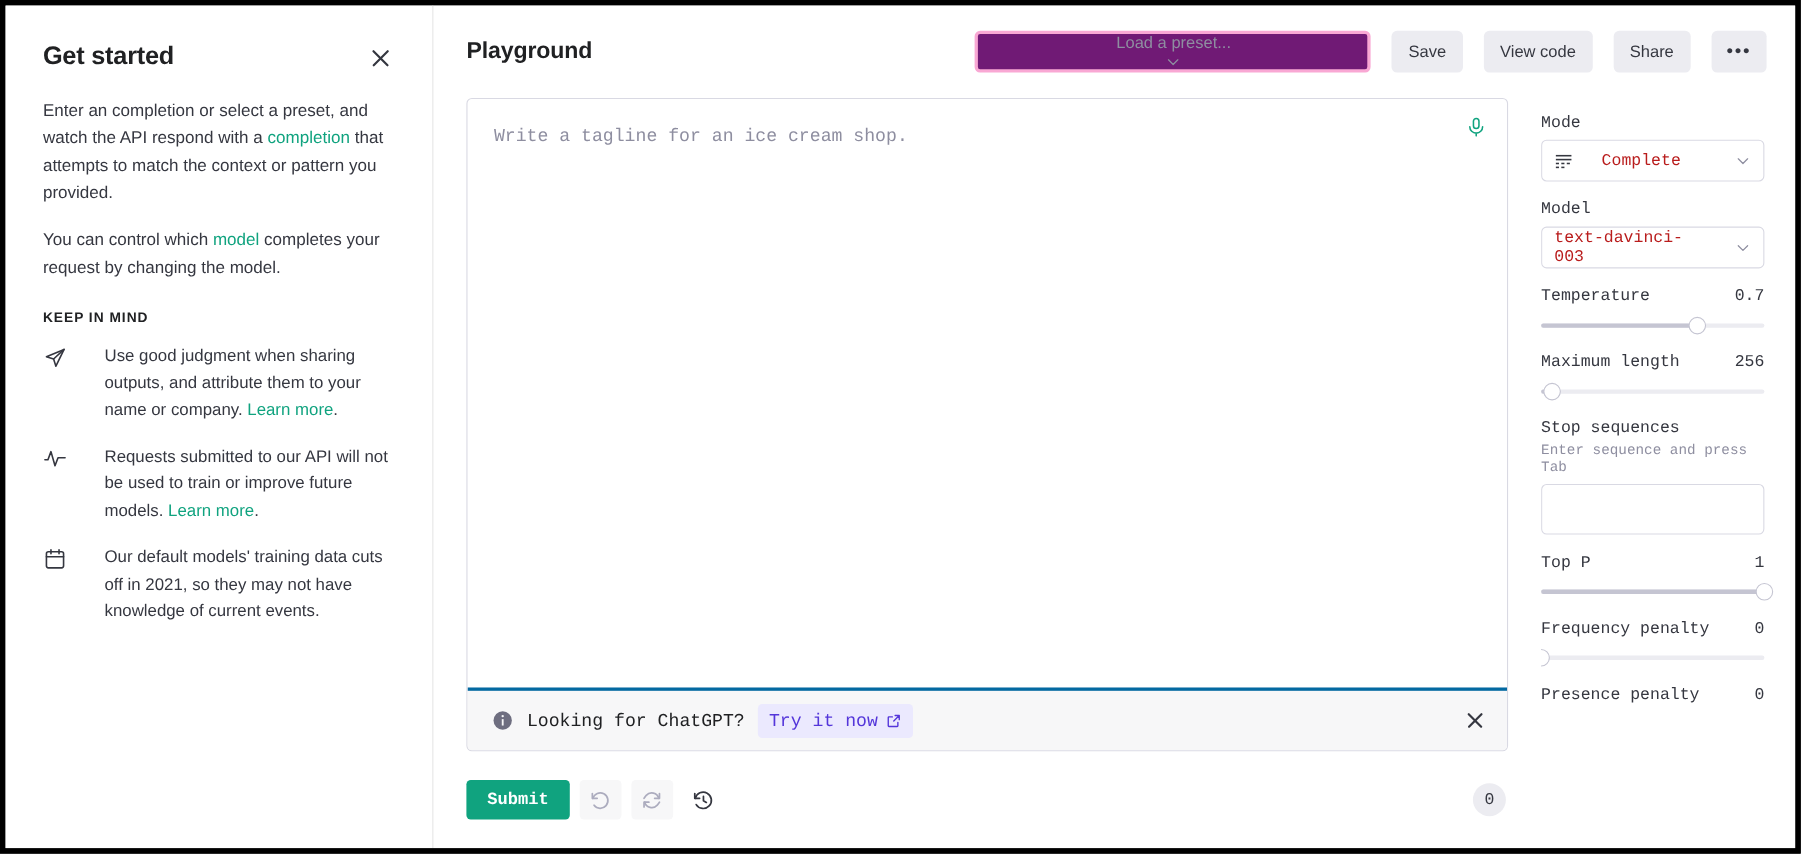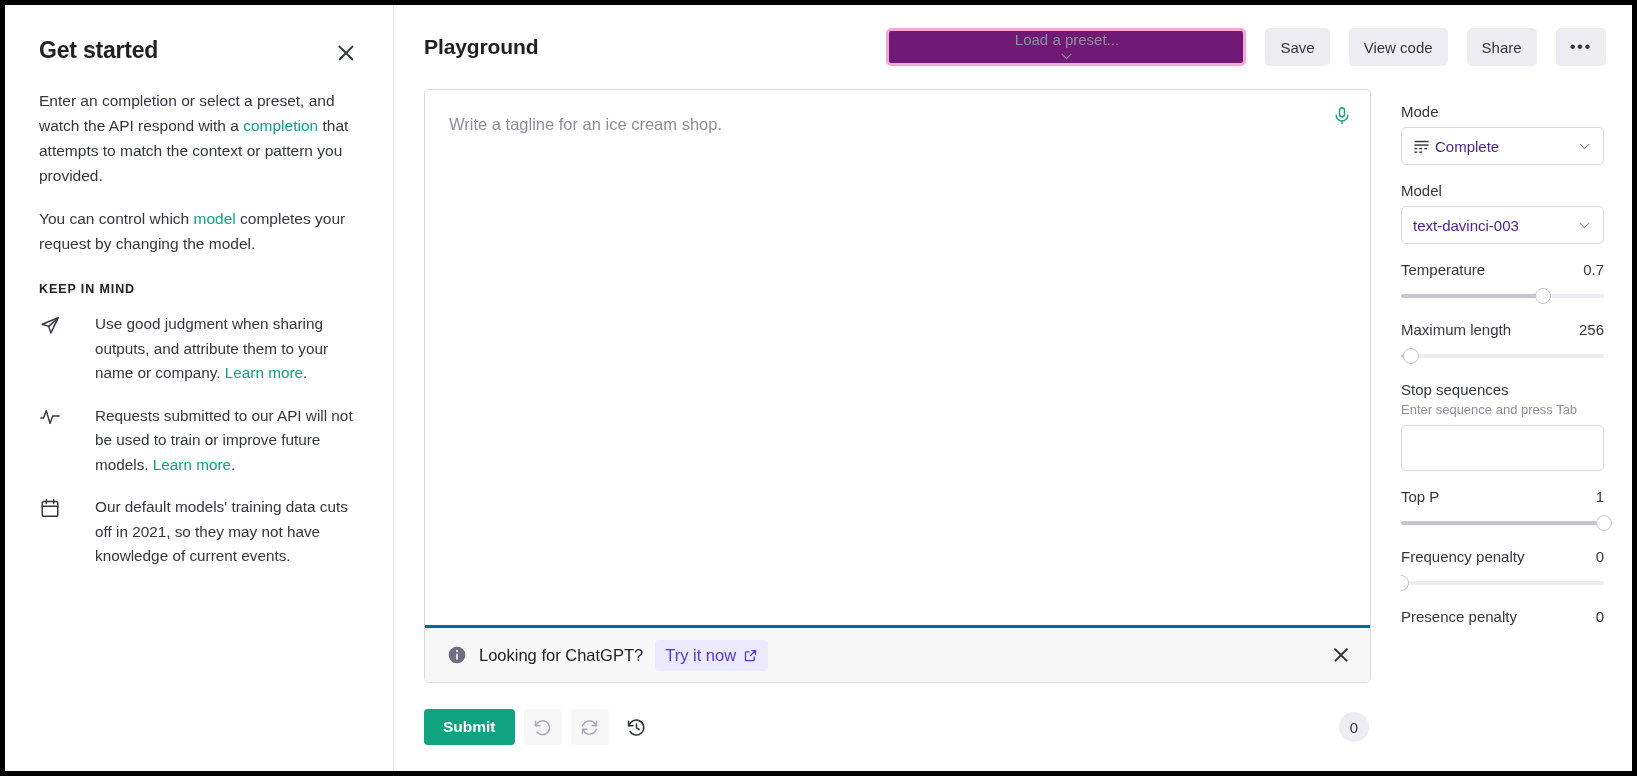--- a/index.html
+++ b/index.html
@@ -112,6 +112,7 @@
   #workarea {
     flex: 1 1 auto; display: flex; min-height: 0;
     padding: 0 0 0 30px;
+    font-family: Liberation Mono, monospace;
   }
   #editorcol {
     flex: 1 1 auto; display: flex; flex-direction: column;

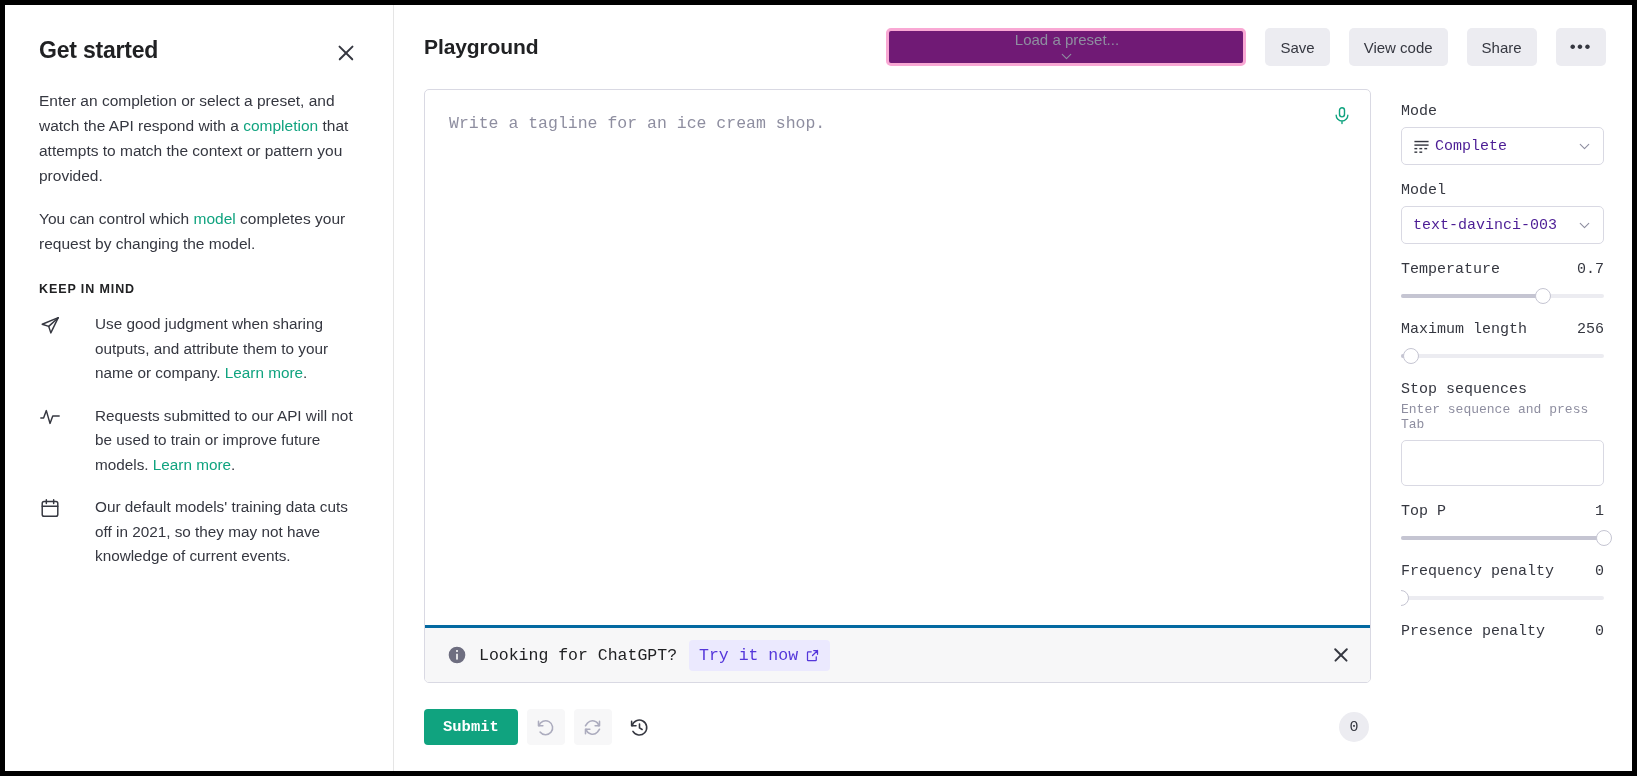--- a/index.html
+++ b/index.html
@@ -214,9 +214,9 @@
   .sel-box {
     height: 38px; width: 100%;
     border: 1px solid #d9d9e3; border-radius: 5px;
-    display: flex; align-items: center; gap: 5px;
+    display: flex; align-items: center; gap: 26px;
     padding: 0 10px 0 11px;
-    font-size: 15px; color: #4c1d95; cursor: pointer; background:#fff;
+    font-size: 15px; color: #b91c1c; cursor: pointer; background:#fff;
   }
   .sel-box .sel-lbl { flex: 1 1 auto; }
   .mode-ico { width: 17px; height: 17px; flex:0 0 17px; color:#353740; }

